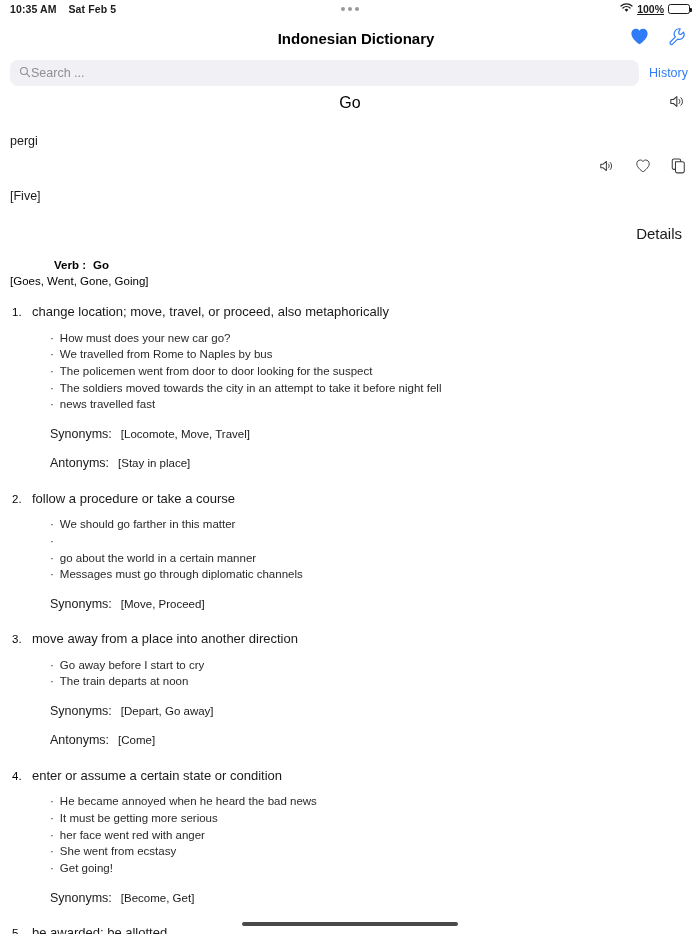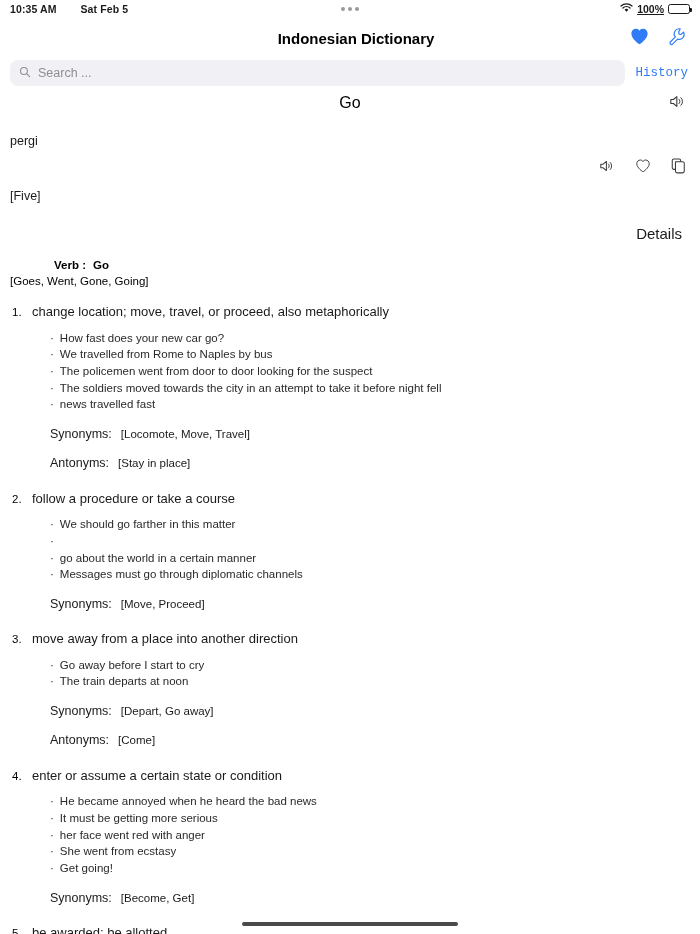--- a/index.html
+++ b/index.html
@@ -26,7 +26,7 @@
     color: #1a1a1a;
     position: relative;
   }
-  .sb-left { display: flex; align-items: center; gap: 24px; }
+  .sb-left { display: flex; align-items: center; gap: 12px; }
   .sb-time { letter-spacing: 0.1px; }
   .sb-date { letter-spacing: 0.1px; }
   .sb-center {

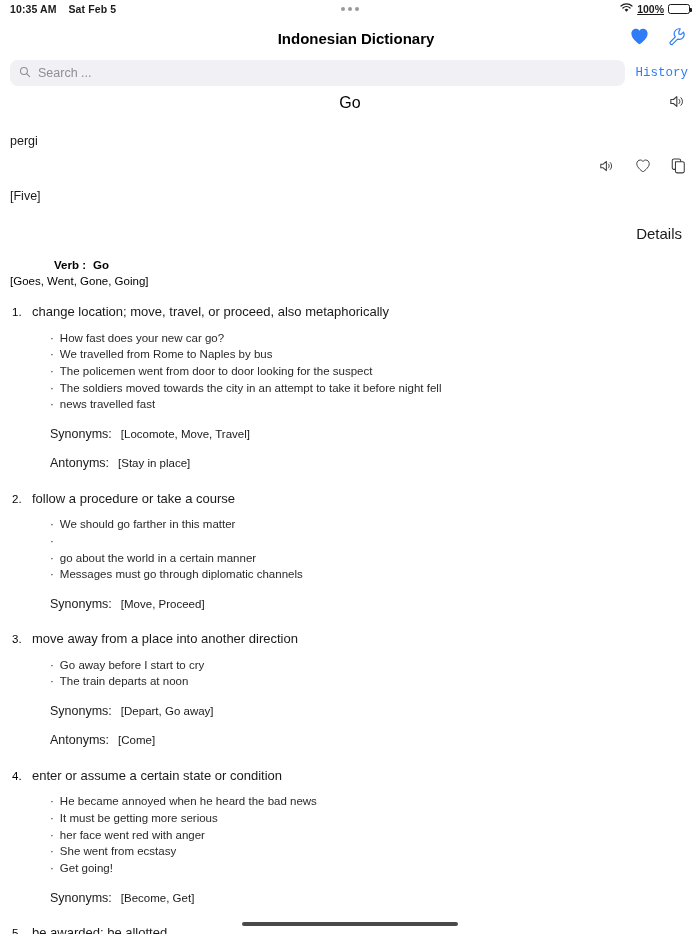--- a/index.html
+++ b/index.html
@@ -99,7 +99,7 @@
     border-radius: 8px;
     display: flex;
     align-items: center;
-    gap: 7px;
+    gap: 0;
     padding: 0 9px;
   }
   .search-ph {

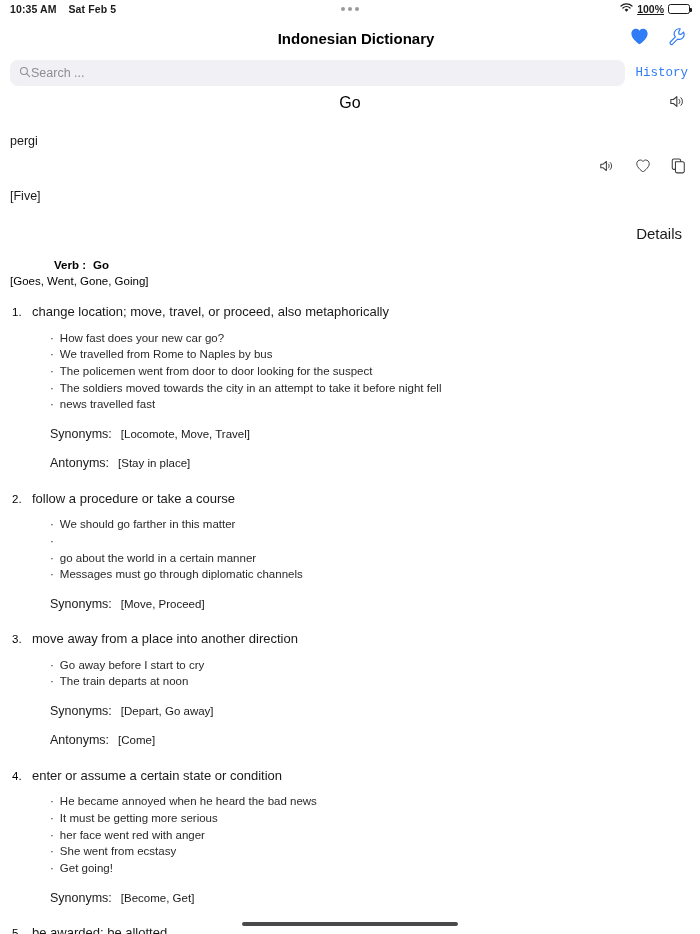--- a/index.html
+++ b/index.html
@@ -111,7 +111,6 @@
     color: #2f7cf6;
     white-space: nowrap;
     padding-right: 2px;
-    font-family: Liberation Mono, monospace;
   }
 
   

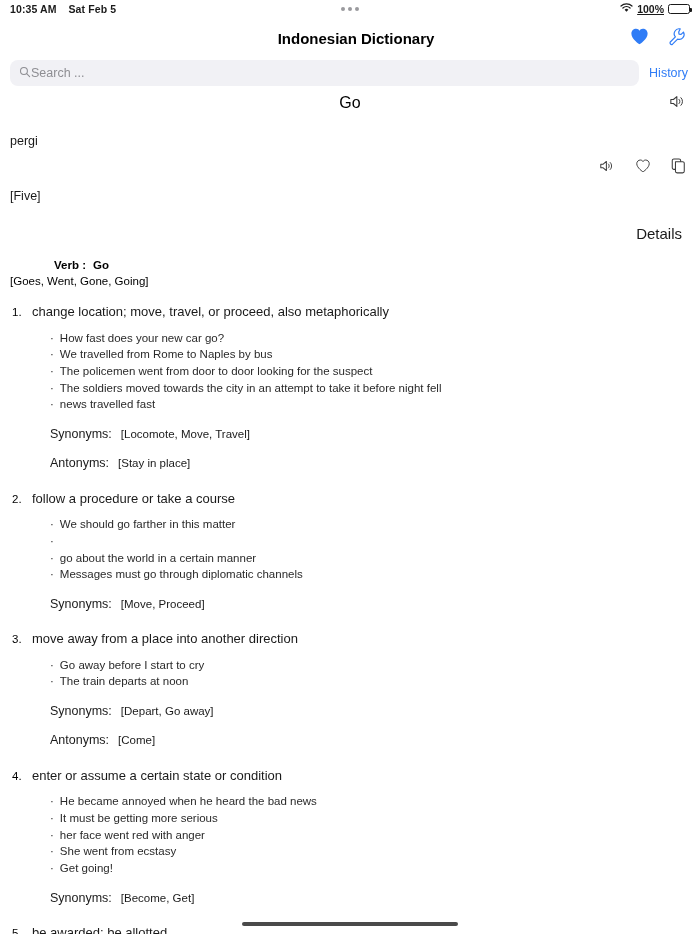--- a/index.html
+++ b/index.html
@@ -325,7 +325,7 @@
           <div class="examples">
             <div class="example">
               <span class="bullet">·</span>
-              <span>How fast does your new car go?</span>
+              <span>How must does your new car go?</span>
             </div>
             <div class="example">
               <span class="bullet">·</span>

